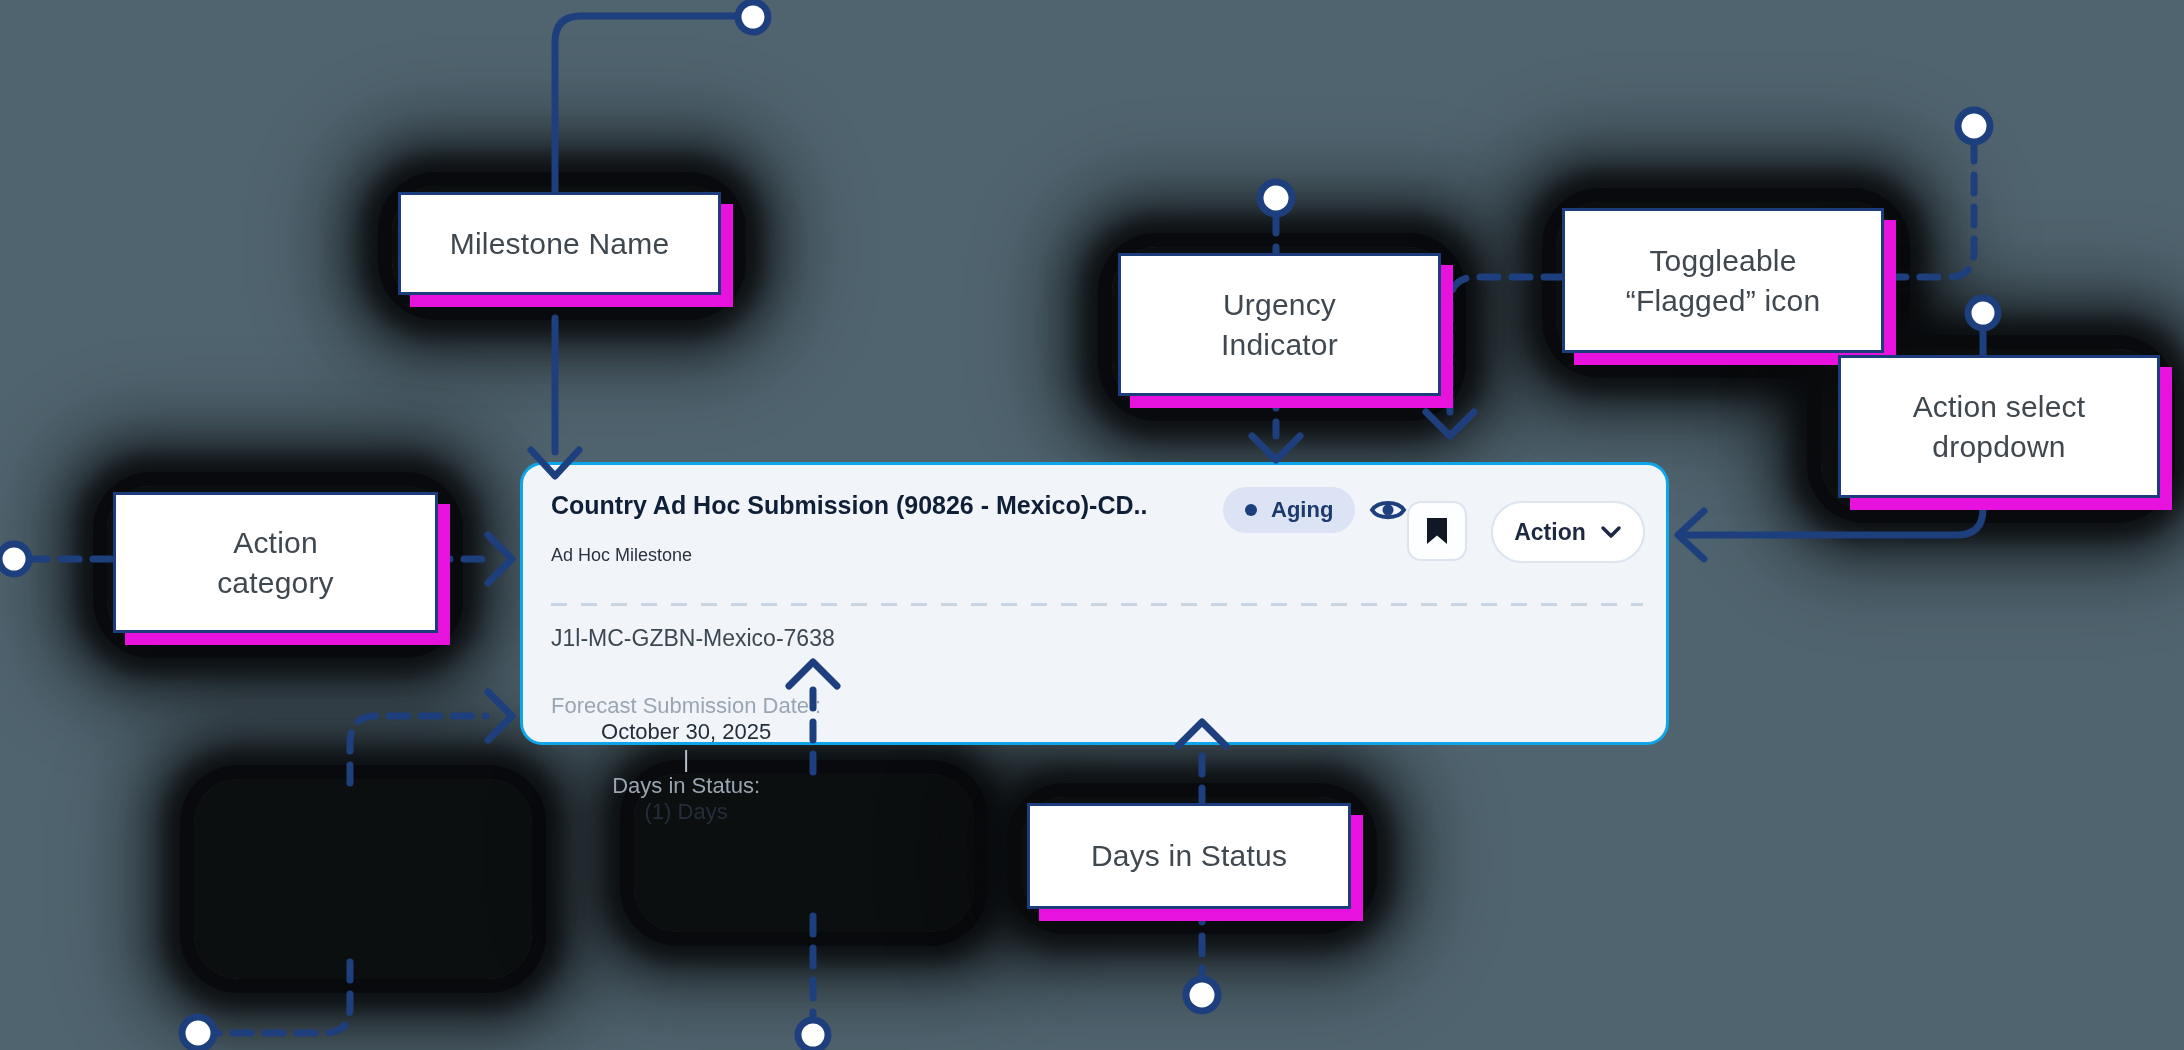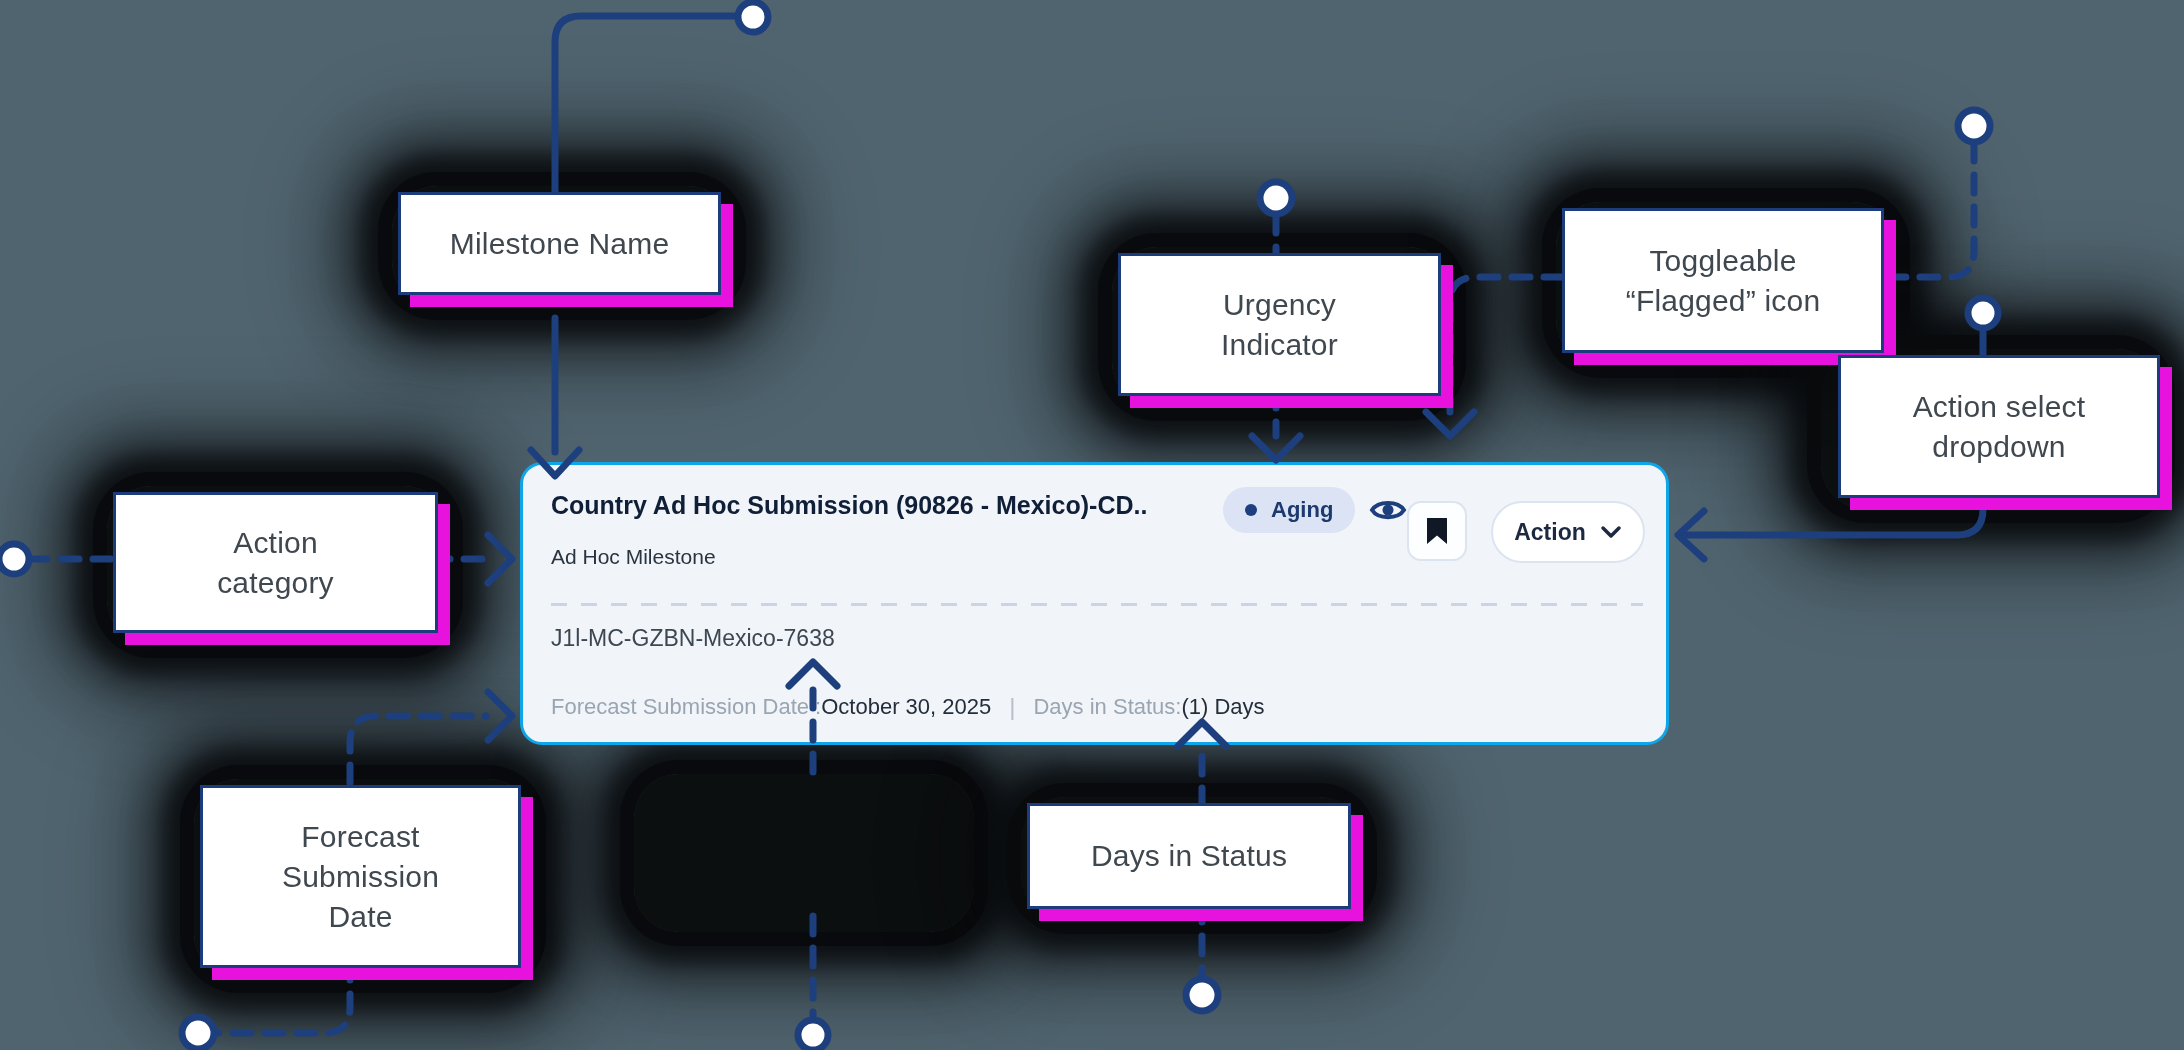--- a/index.html
+++ b/index.html
@@ -53,7 +53,7 @@
     display:flex;align-items:center;justify-content:center;gap:14px;box-sizing:border-box;
   }
   .actbtn .atxt{font-size:23px;font-weight:600;color:#1c2940;}
-  .card-sub{position:absolute;left:28px;top:80px;font-size:21px;color:#2a3440;}
+  .card-sub{position:absolute;left:28px;top:80px;font-size:18px;color:#2a3440;}
   .divider{
     position:absolute;left:28px;top:138px;width:1092px;height:3px;
     background:repeating-linear-gradient(90deg,#c9d5e3 0 16px,transparent 16px 30px);

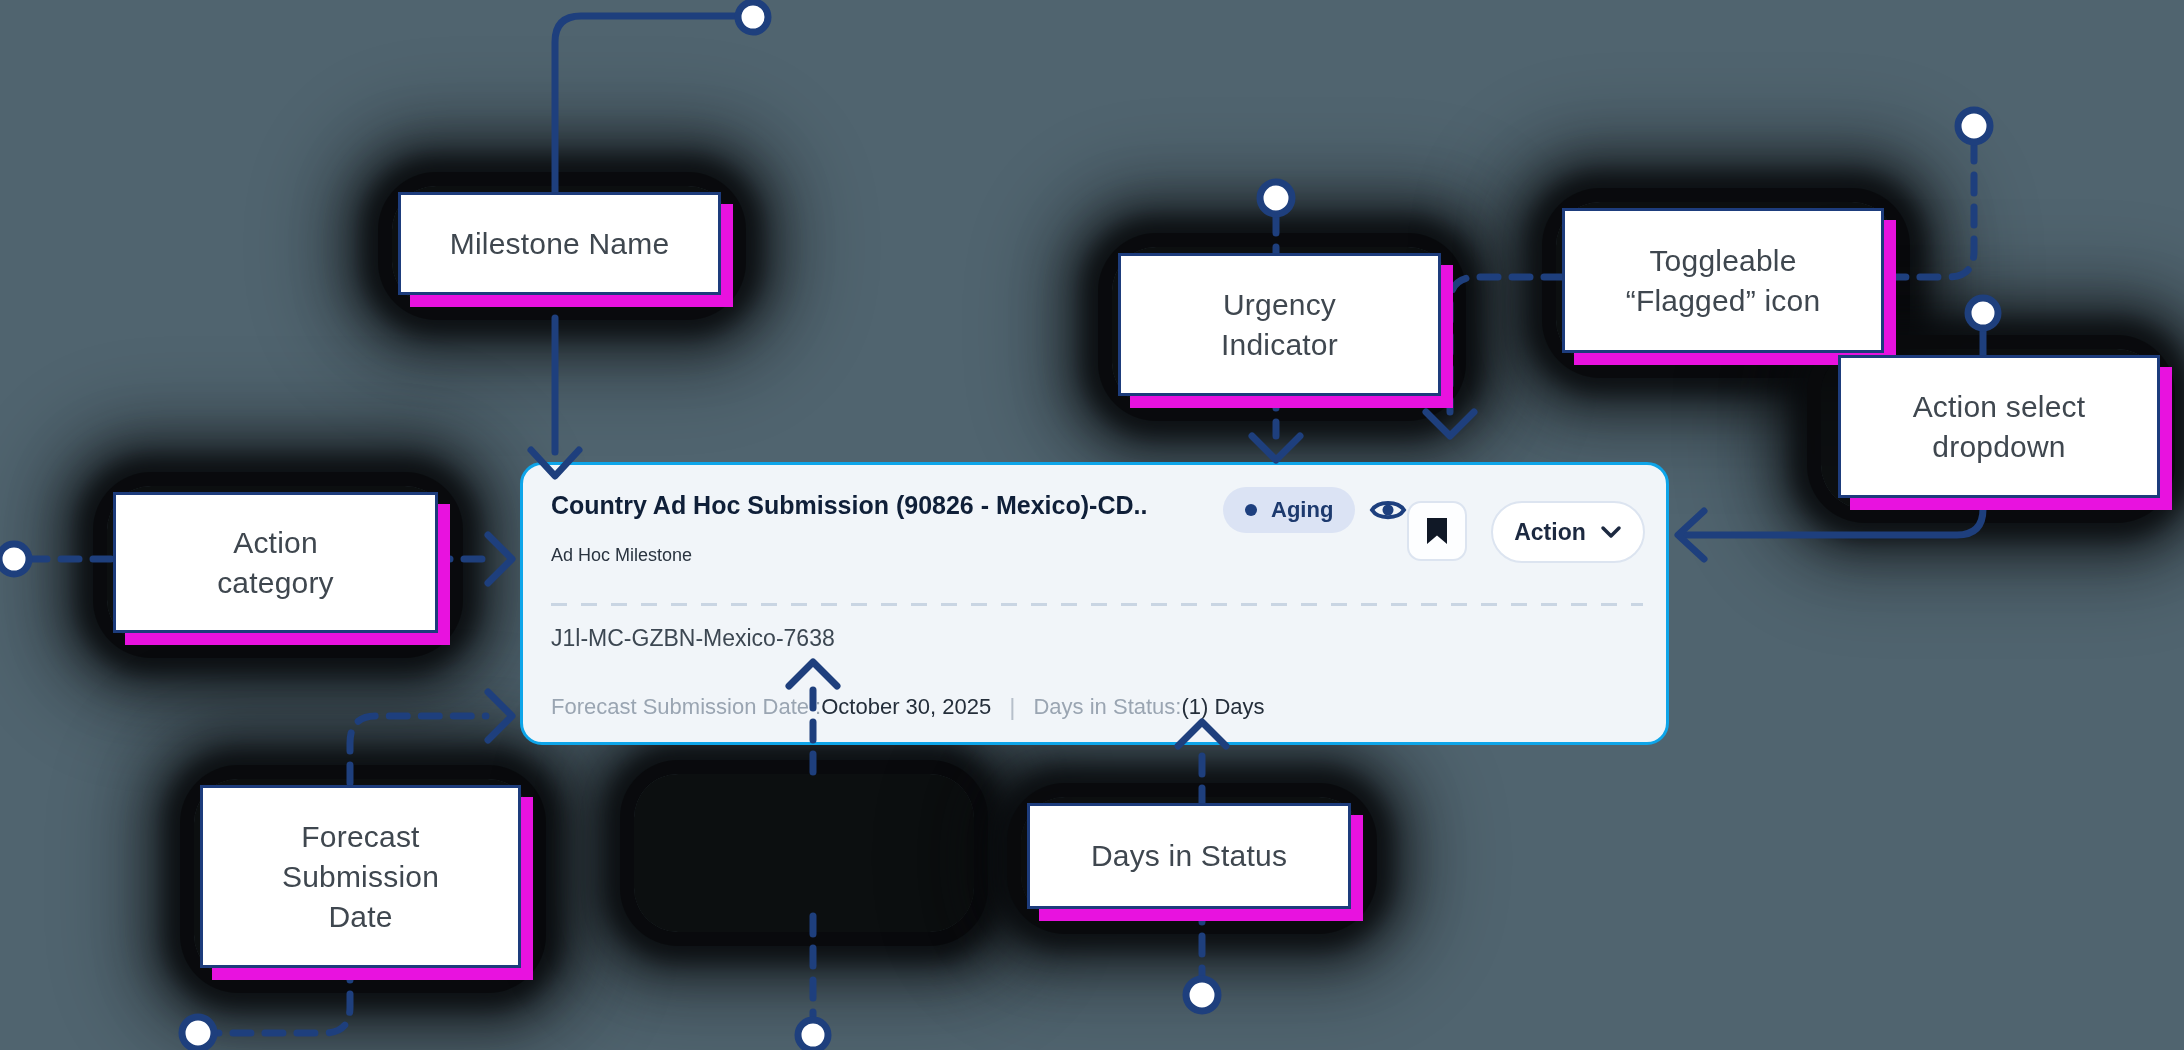--- a/index.html
+++ b/index.html
@@ -59,7 +59,7 @@
     background:repeating-linear-gradient(90deg,#c9d5e3 0 16px,transparent 16px 30px);
   }
   .card-id{position:absolute;left:28px;top:160px;font-size:23px;color:#3c4752;}
-  .meta{position:absolute;left:28px;top:228px;font-size:22px;display:flex;align-items:center;}
+  .meta{position:absolute;left:28px;top:228px;font-size:22px;display:flex;align-items:center;flex-direction:column;}
   .muted{color:#9aa5b2;}
   .dark{color:#242e3a;}
   .sep{color:#b6bfca;margin:0 18px;font-size:24px;}

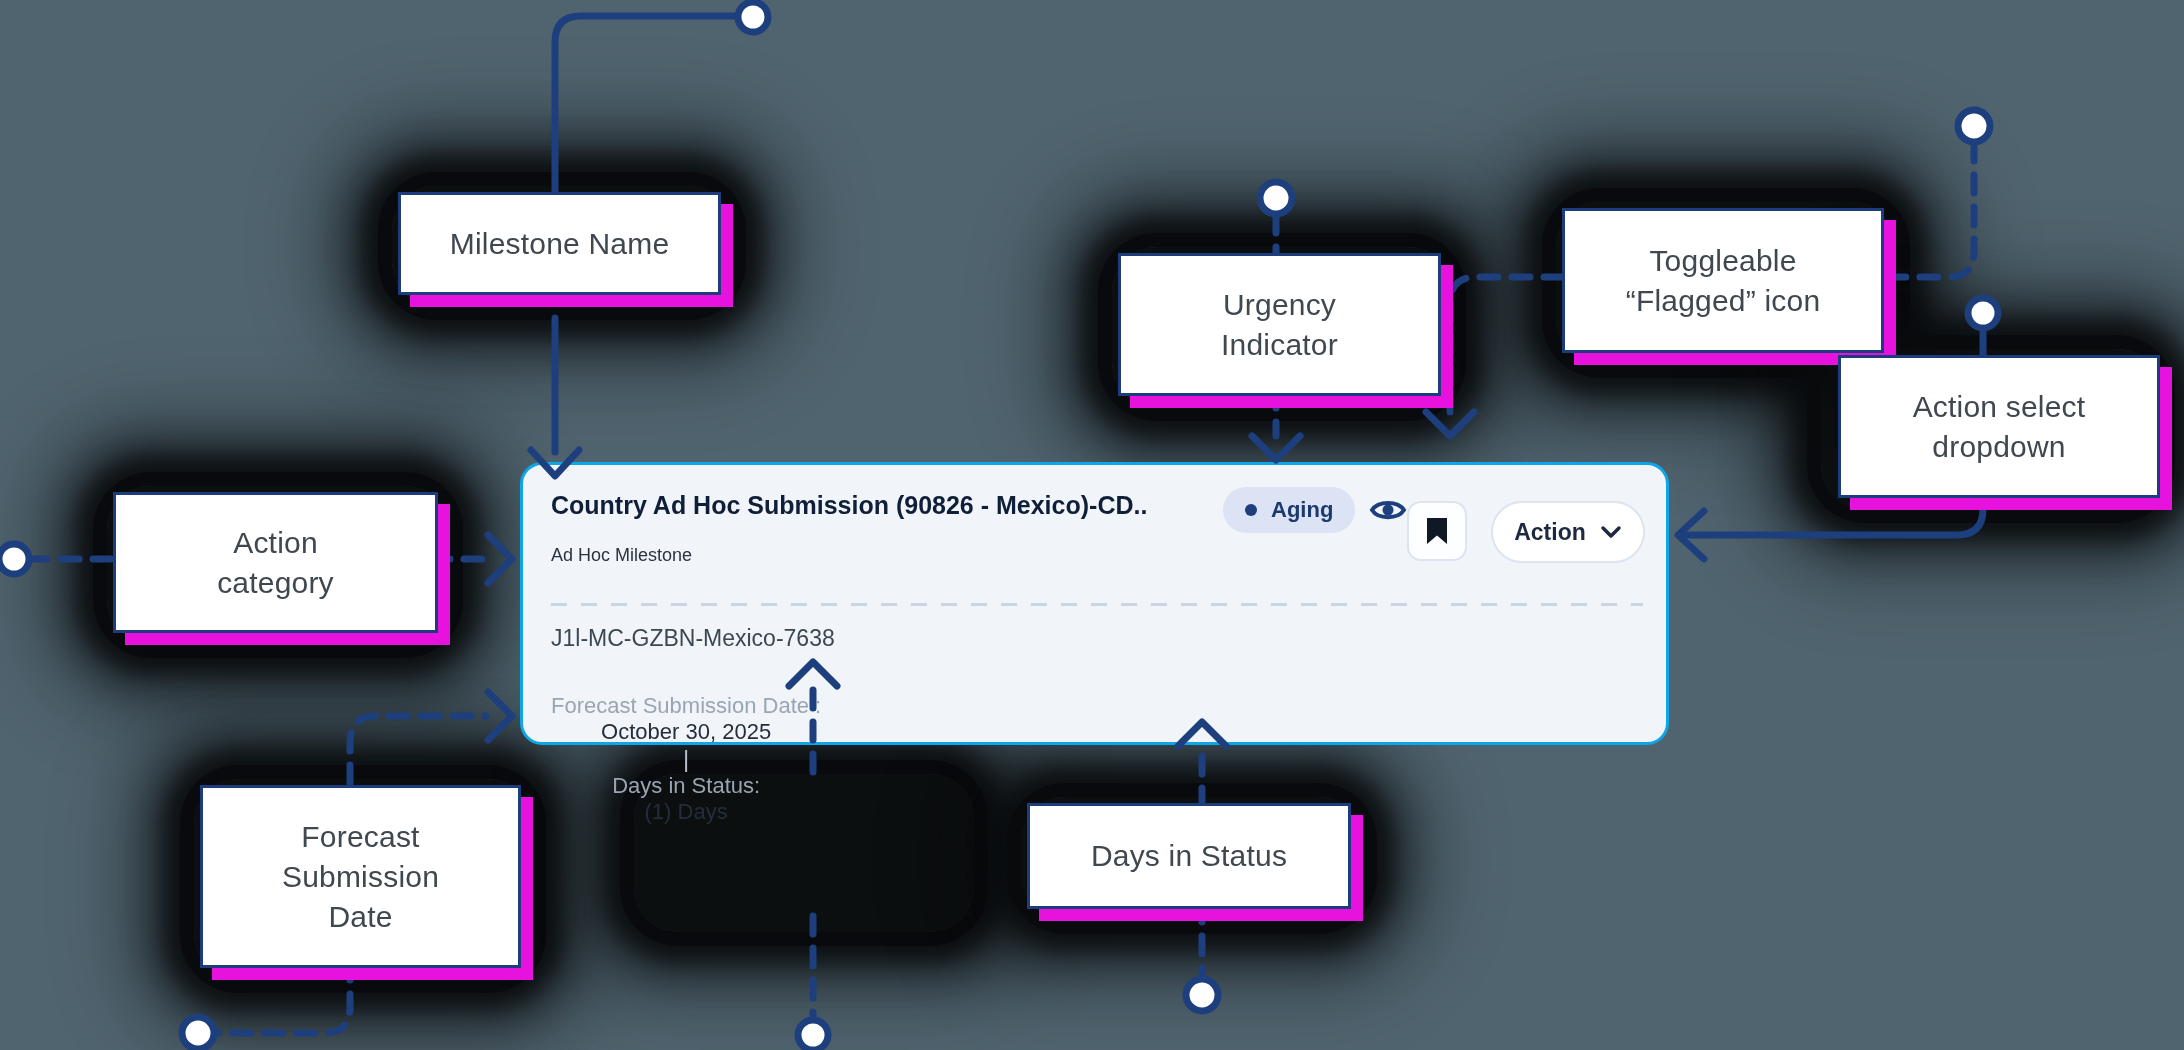--- a/index.html
+++ b/index.html
@@ -173,9 +173,6 @@
 dropdown</div>
   <div class="lbox" style="left:113px;top:492px;width:319px;height:135px;">Action
 category</div>
-  <div class="lbox" style="left:200px;top:785px;width:315px;height:177px;">Forecast
-Submission
-Date</div>
   <div class="lbox" style="left:1027px;top:803px;width:318px;height:100px;">Days in Status</div>
 
 </div>

